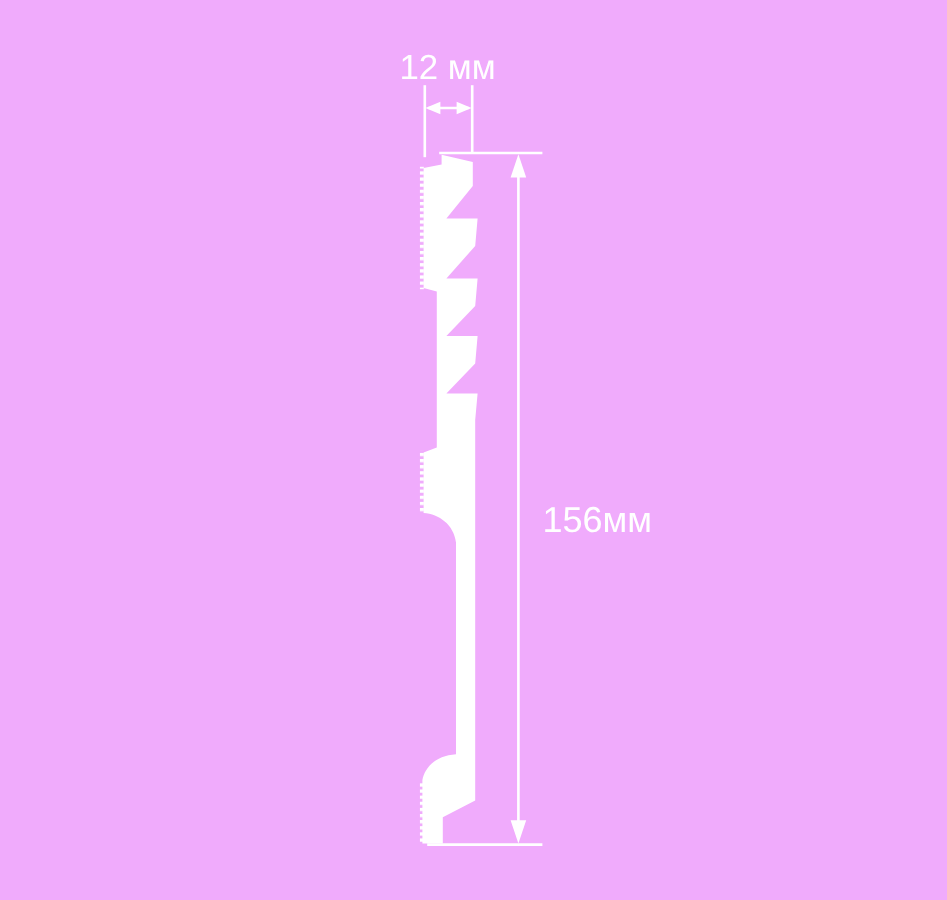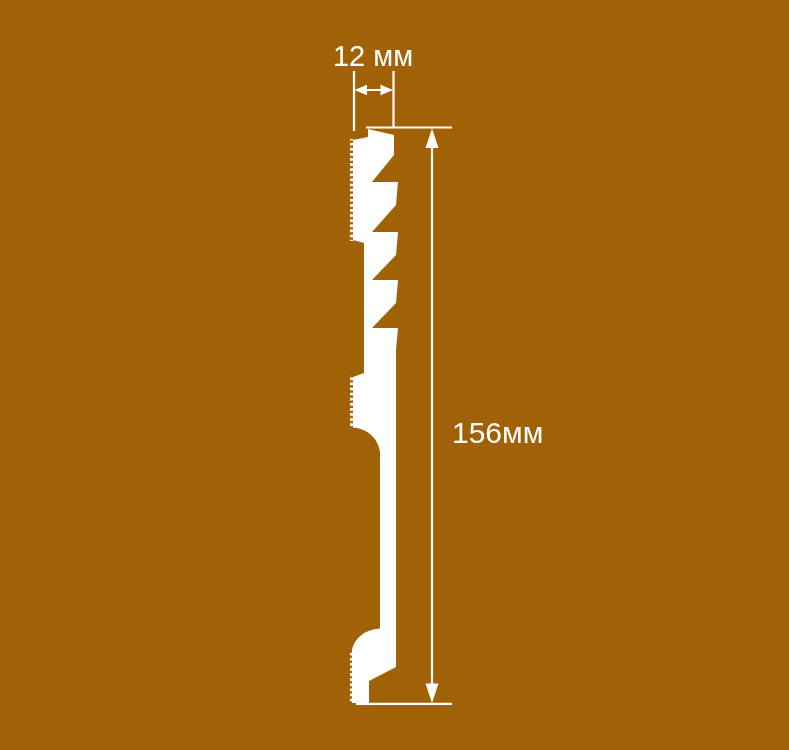--- a/index.html
+++ b/index.html
@@ -4,7 +4,7 @@
 <style>
   html,body{margin:0;padding:0;}
   body{background:#928e84;font-family:"Liberation Sans","DejaVu Sans",sans-serif;}
-  .stage{position:relative;width:789px;height:750px;overflow:hidden;background:#a16207;}
+  .stage{position:relative;width:789px;height:750px;overflow:hidden;background:#f0abfc;}
   svg{display:block;}
   .wline{stroke:#ffffff;stroke-width:2.2;fill:none;}
   .wfill{fill:#ffffff;stroke:none;}

